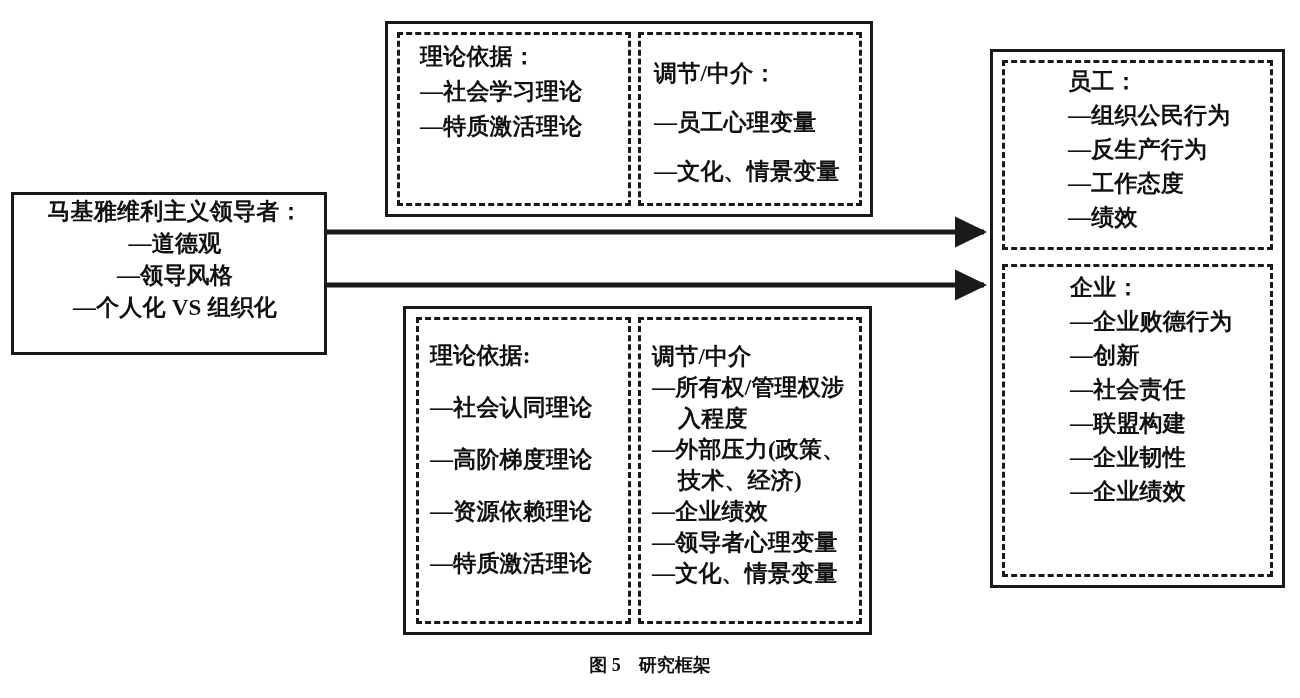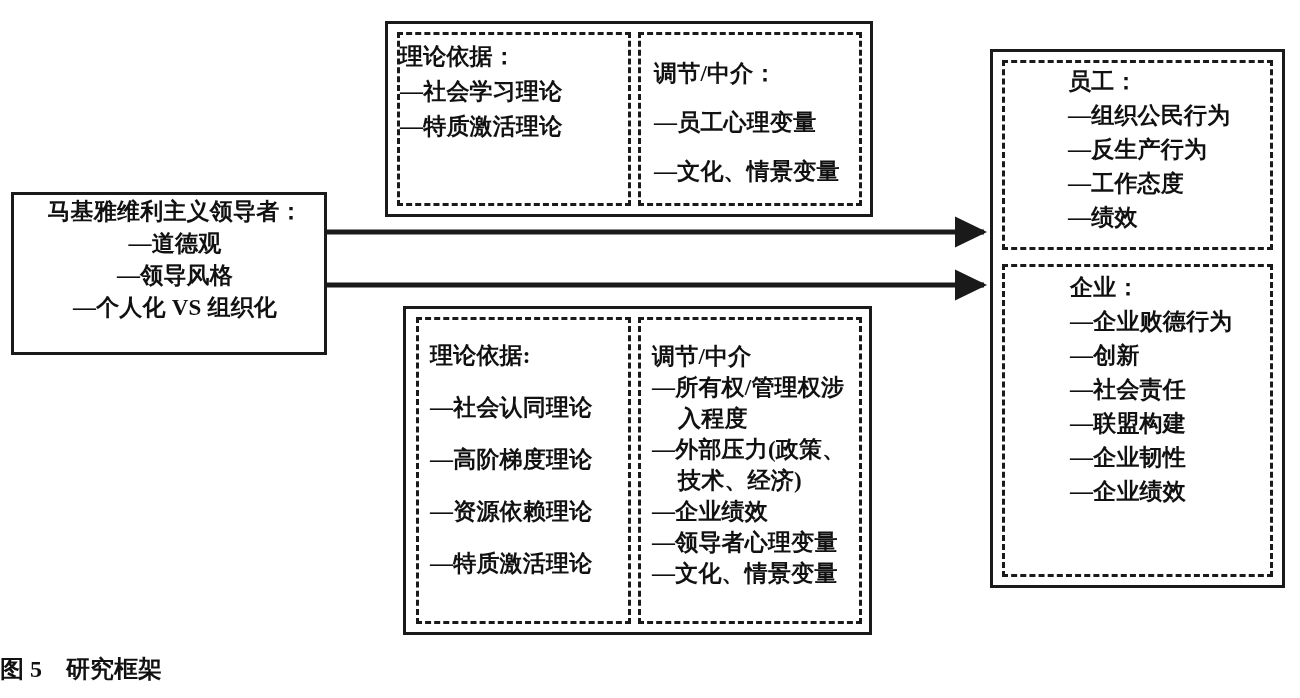--- a/index.html
+++ b/index.html
@@ -67,7 +67,7 @@
   #top-outer { left: 385px; top: 21px; width: 488px; height: 196px; }
   #top-left-dashed  { left: 397px; top: 32px; width: 234px; height: 174px; }
   #top-right-dashed { left: 638px; top: 32px; width: 224px; height: 174px; }
-  #top-left-text  { left: 400px; top: 45px; width: 220px; gap: 12px; }
+  #top-left-text  { left: 420px; top: 45px; width: 220px; gap: 12px; }
   #top-right-text { left: 654px; top: 46px; width: 210px; gap: 26px; margin-top: 16px; }
 
   

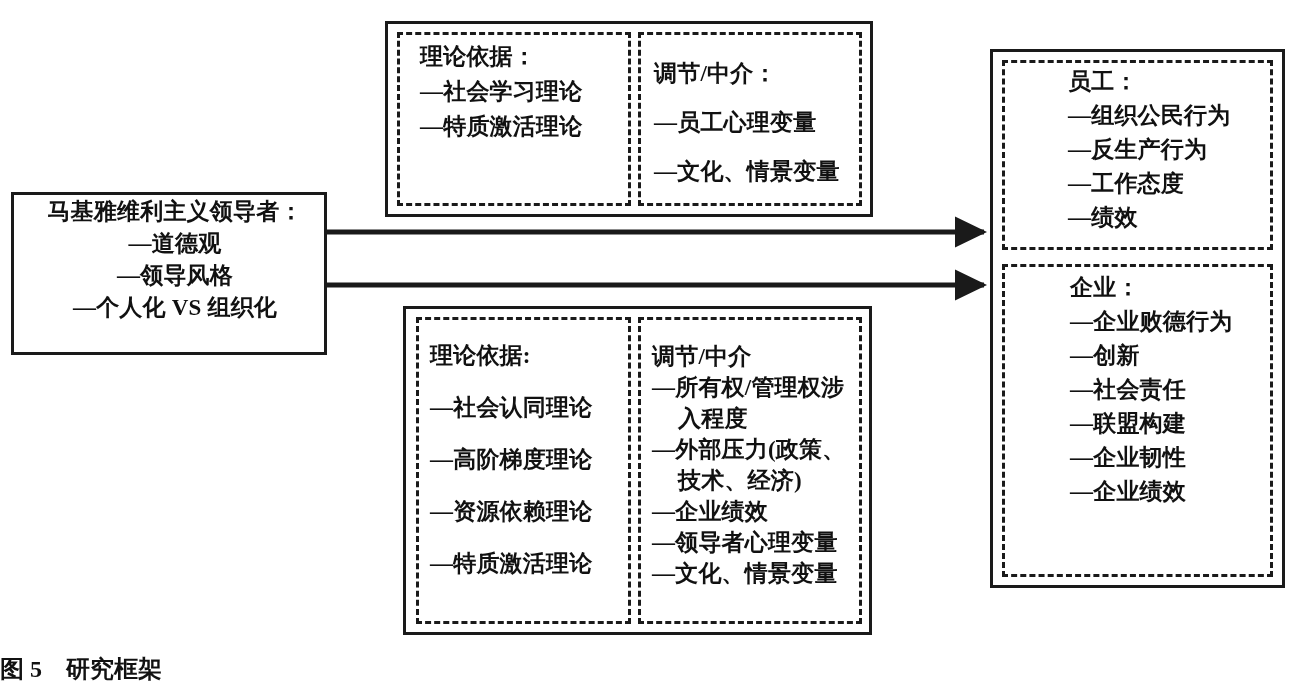--- a/index.html
+++ b/index.html
@@ -94,10 +94,10 @@
     left: 0;
     top: 653px;
     width: 1300px;
-    text-align: left;
+    text-align: center;
     font-family: "Liberation Serif", "DejaVu Serif", serif;
     font-weight: 700;
-    font-size: 24px;
+    font-size: 18px;
     color: #111111;
   }
 </style>

